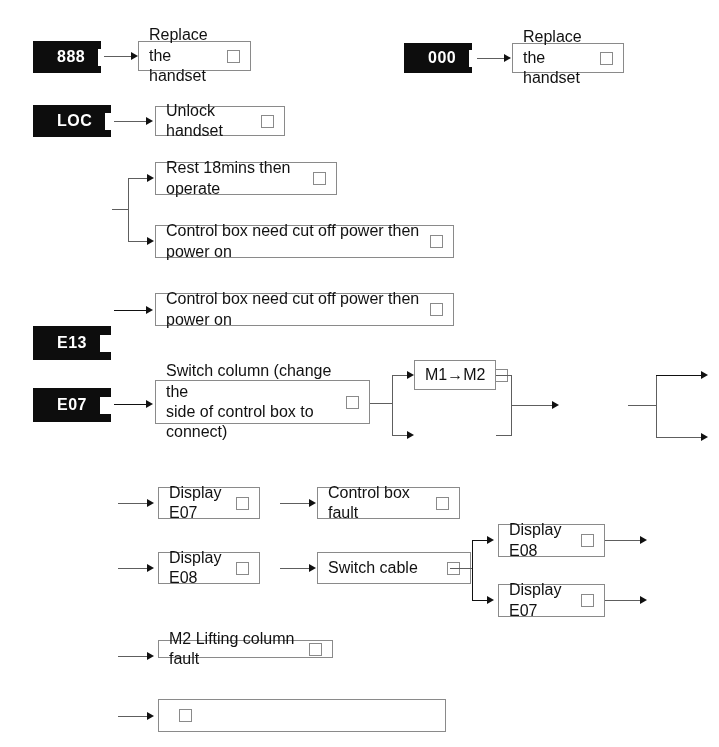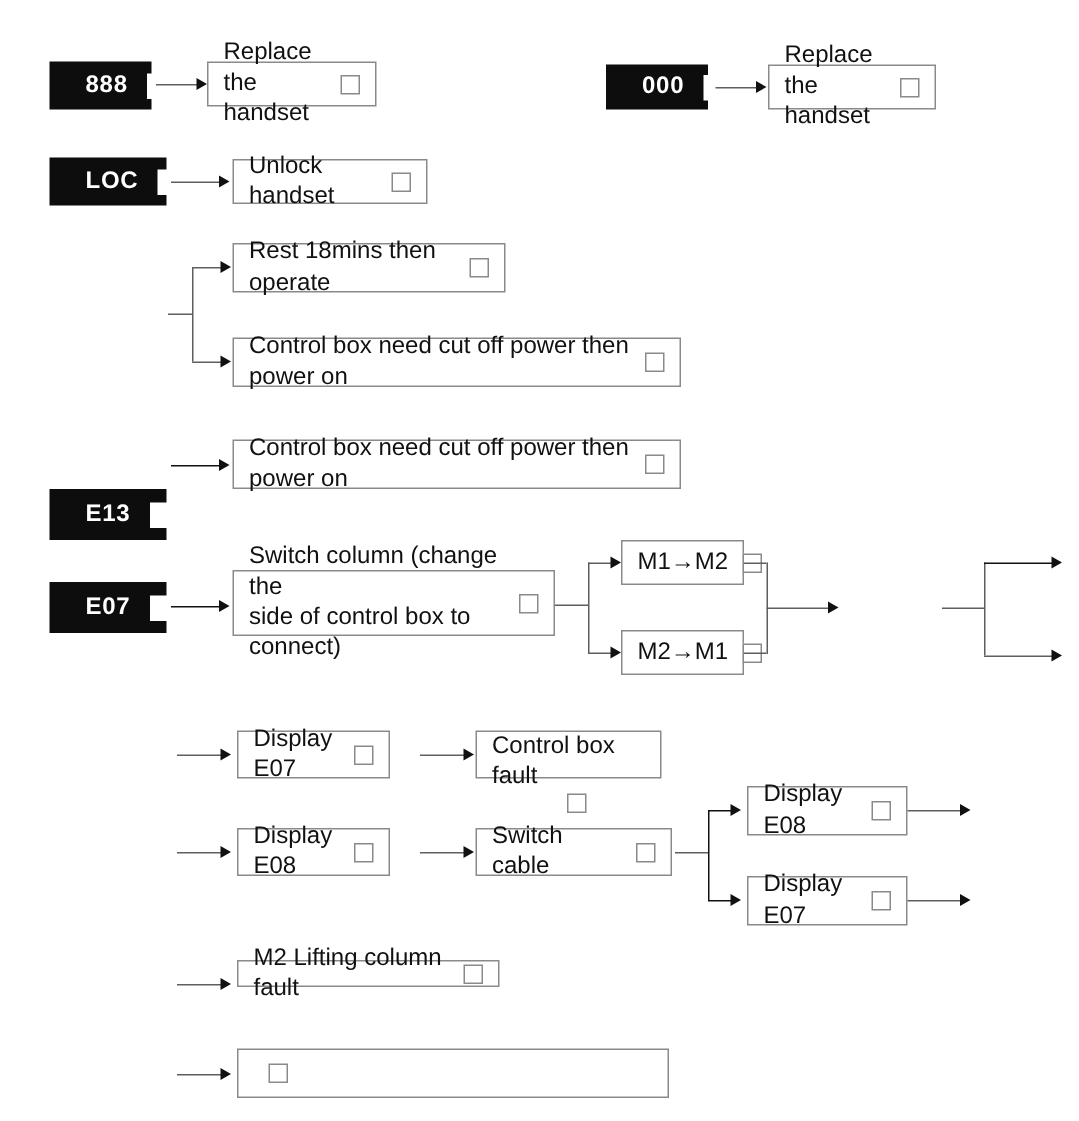--- a/index.html
+++ b/index.html
@@ -182,10 +182,6 @@
     <span class="tbox-text">M1→M2</span>
     <span class="tbox-check"></span>
   </div>
-  <div class="tbox" style="left:414px; top:420px; width:82px; height:30px;">
-    <span class="tbox-text">M2→M1</span>
-    <span class="tbox-check"></span>
-  </div>
 
   <div class="hline" style="left:496px; top:375px; width:15px;"></div>
   <div class="hline" style="left:496px; top:435px; width:15px;"></div>

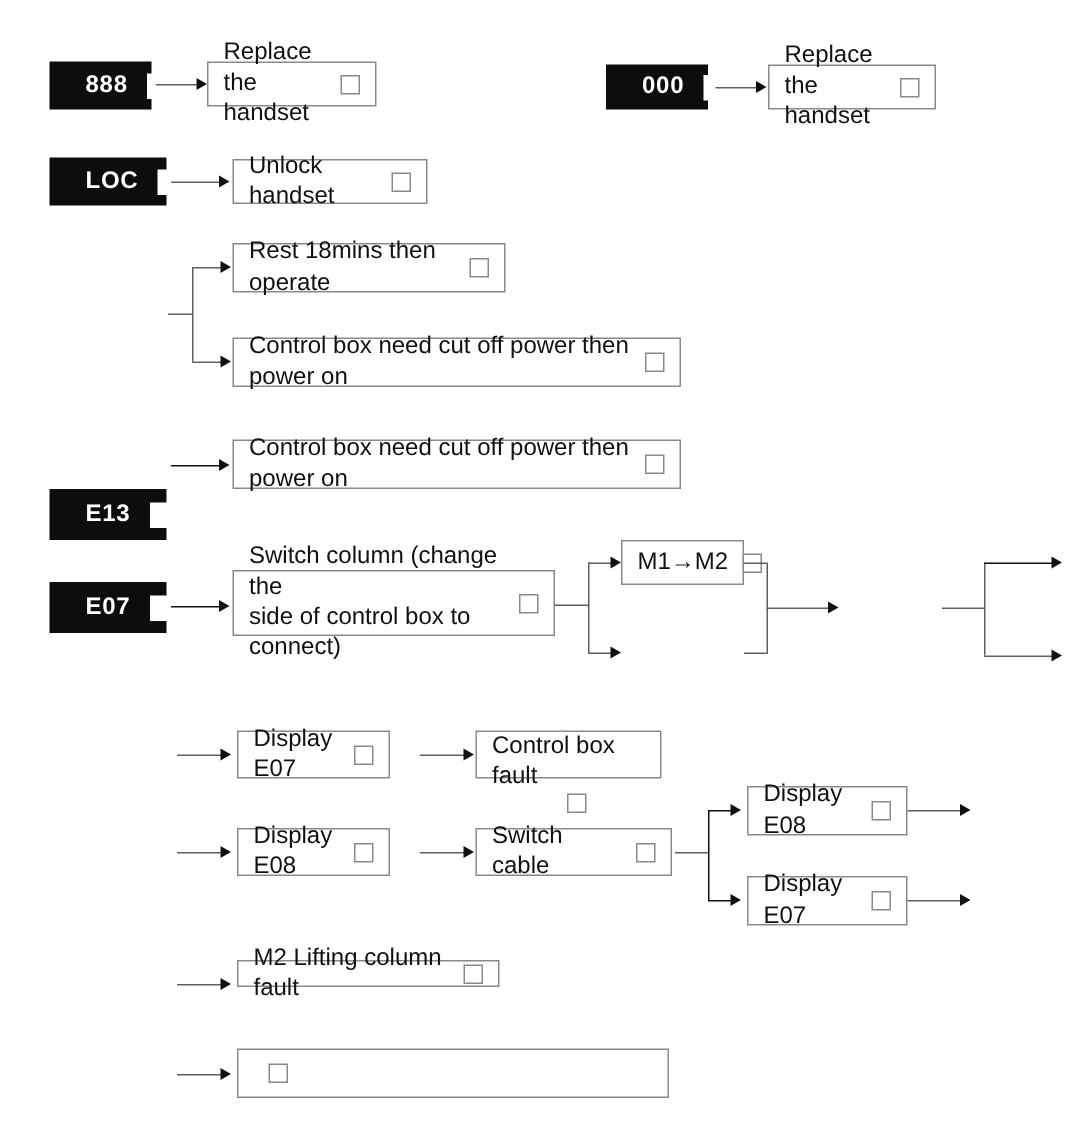--- a/index.html
+++ b/index.html
@@ -205,7 +205,7 @@
   </div>
   <div class="hline" style="left:280px; top:503px; width:30px;"></div>
   <div class="arrowhead" style="left:309px; top:499px;"></div>
-  <div class="tbox" style="left:317px; top:487px; width:124px; height:32px;flex-direction:column;">
+  <div class="tbox" style="left:317px; top:487px; width:143px; height:32px;">
     <span class="tbox-text">Control box fault</span>
     <span class="tbox-check"></span>
   </div>

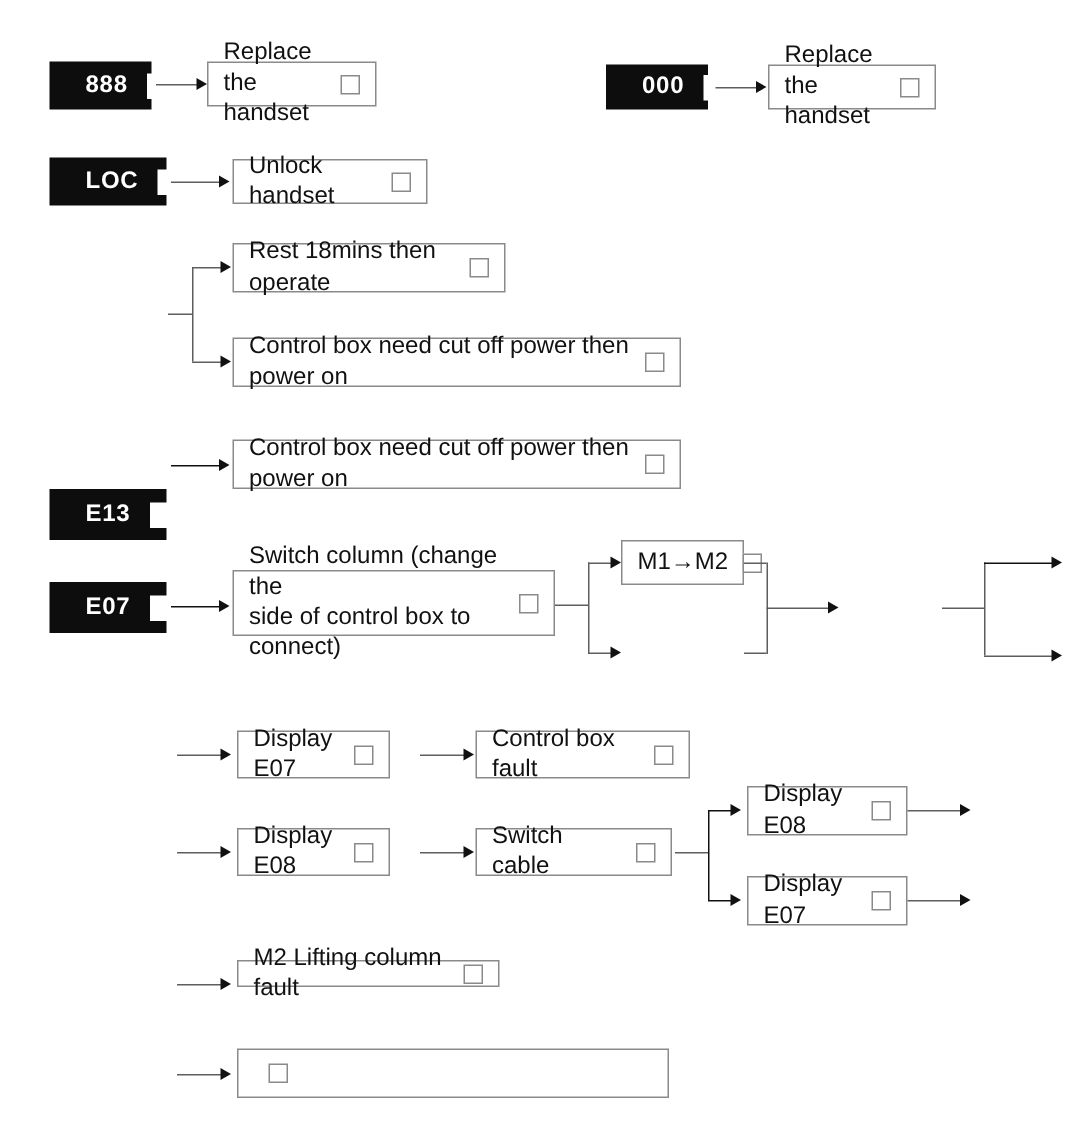--- a/index.html
+++ b/index.html
@@ -218,7 +218,7 @@
   </div>
   <div class="hline" style="left:280px; top:568px; width:30px;"></div>
   <div class="arrowhead" style="left:309px; top:564px;"></div>
-  <div class="tbox" style="left:317px; top:552px; width:131px; height:32px;">
+  <div class="tbox" style="left:317px; top:552px; width:154px; height:32px;">
     <span class="tbox-text">Switch cable</span>
     <span class="tbox-check"></span>
   </div>

